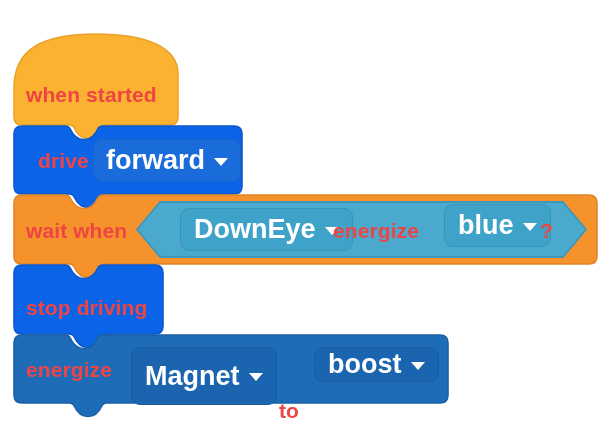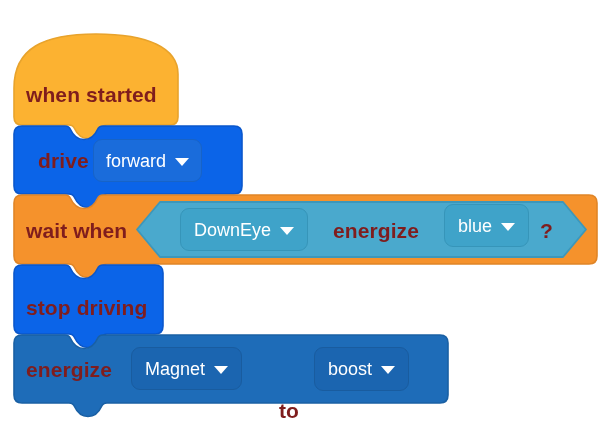--- a/index.html
+++ b/index.html
@@ -44,7 +44,7 @@
 
   .block-label {
     position: absolute;
-    color: #7f1d1d;
+    color: #ef4444;
     font-size: 21px;
     font-weight: bold;
     letter-spacing: 0.1px;

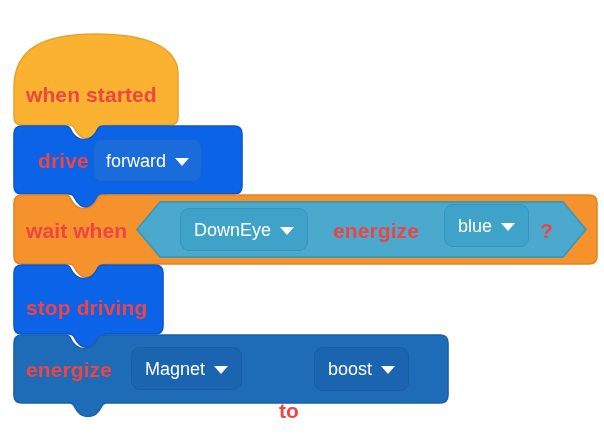--- a/index.html
+++ b/index.html
@@ -65,8 +65,8 @@
   }
   .field .field-text {
     color: #ffffff;
-    font-size: 18px;
-    font-weight: normal;
+    font-size: 27px;
+    font-weight: bold;
     line-height: 1;
   }
   .field .caret {

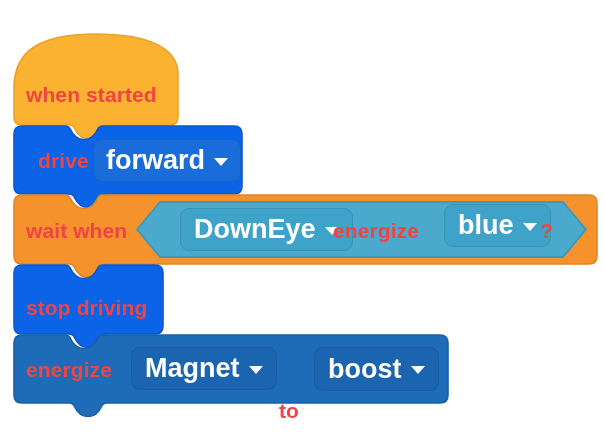--- a/index.html
+++ b/index.html
@@ -235,7 +235,7 @@
 
     <span class="block-label" style="left:26px; top:359px;">energize</span>
 
-    <div class="field field-on-darkblue" style="left:131px; top:347px; height:43px; padding:0 13px;">
+    <div class="field field-on-darkblue" style="left:131px; top:347px; height:58px; padding:0 13px;">
       <span class="field-text">Magnet</span>
       <span class="caret"></span>
     </div>

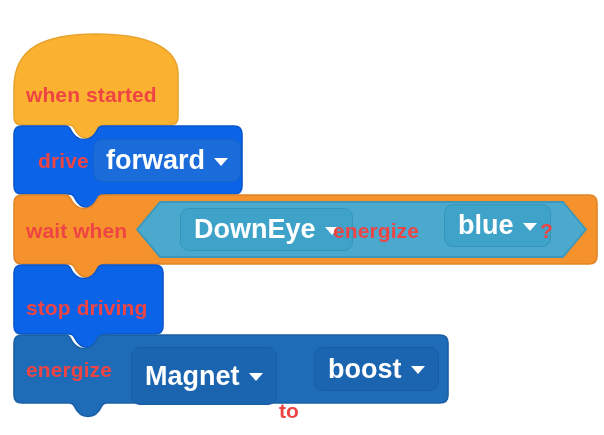--- a/index.html
+++ b/index.html
@@ -242,7 +242,7 @@
 
     <span class="block-label" style="left:279px; top:359px;margin-top:41px;">to</span>
 
-    <div class="field field-on-darkblue" style="left:314px; top:347px; height:44px; padding:0 13px;">
+    <div class="field field-on-darkblue" style="left:314px; top:347px; height:35px; padding:0 13px;">
       <span class="field-text">boost</span>
       <span class="caret"></span>
     </div>

